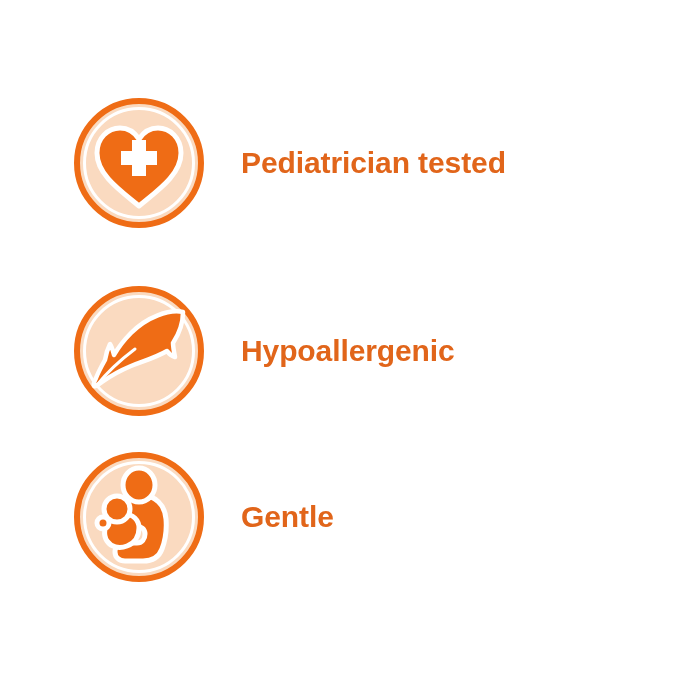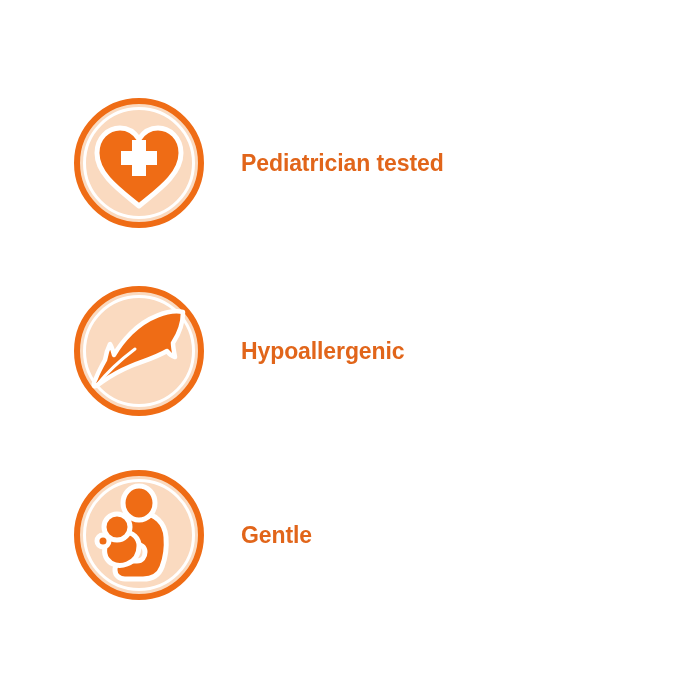--- a/index.html
+++ b/index.html
@@ -52,7 +52,7 @@
     align-items: center;
     font-family: "Liberation Sans", sans-serif;
     font-weight: bold;
-    font-size: 23px;
+    font-size: 30px;
     letter-spacing: -0.1px;
     color: #e1651a;
     white-space: nowrap;

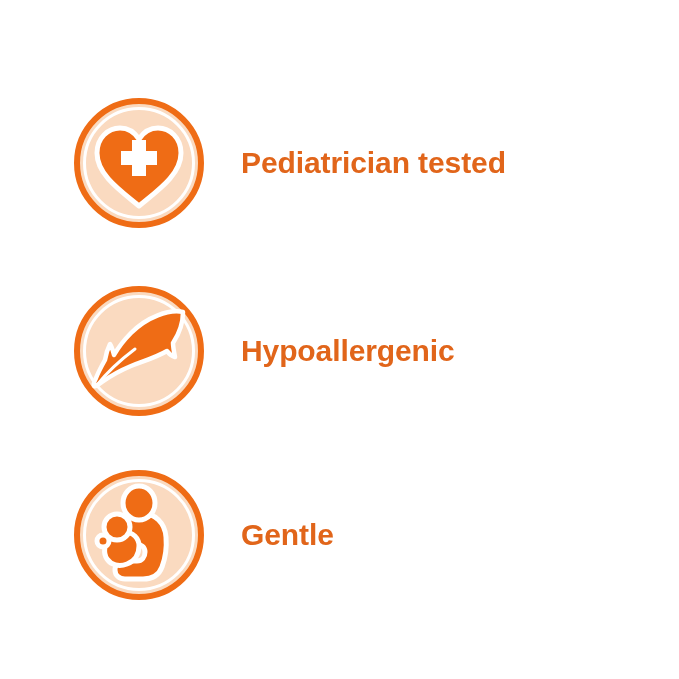--- a/index.html
+++ b/index.html
@@ -29,7 +29,7 @@
   }
   #row-0 { top: 93px; }
   #row-1 { top: 281px; }
-  #row-2 { top: 465px; }
+  #row-2 { top: 447px; }
 
   .badge-icon-wrap {
     position: absolute;

